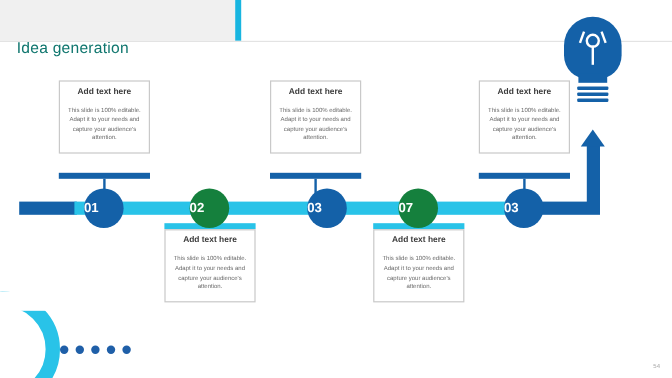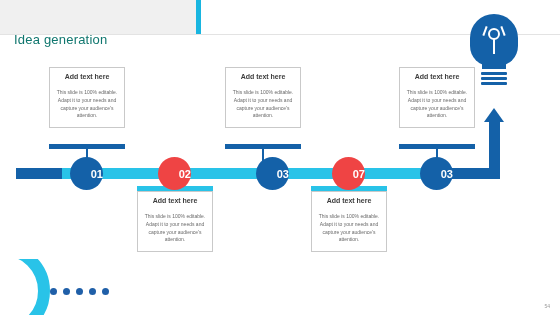--- a/index.html
+++ b/index.html
@@ -86,7 +86,7 @@
   
   .node{
     position:absolute;top:157px;width:33px;height:33px;border-radius:50%;
-    display:flex;align-items:center;justify-content:flex-end;
+    display:flex;align-items:center;justify-content:flex-start;
     color:#ffffff;font-size:11px;font-weight:bold;
   }
   .node.blue{background:#1461a8;}

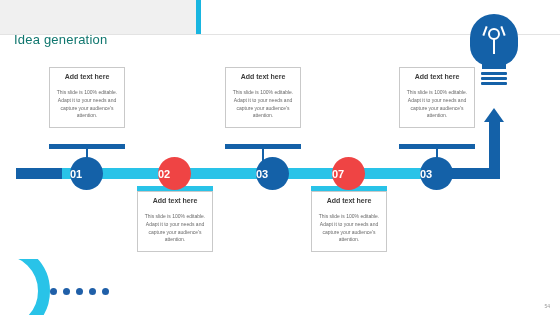--- a/index.html
+++ b/index.html
@@ -90,7 +90,7 @@
     color:#ffffff;font-size:11px;font-weight:bold;
   }
   .node.blue{background:#1461a8;}
-  .node.cyan{background:#ef4444;}
+  .node.cyan{background:#15803d;}
 
   
   .stem{position:absolute;width:2px;background:#1461a8;}

